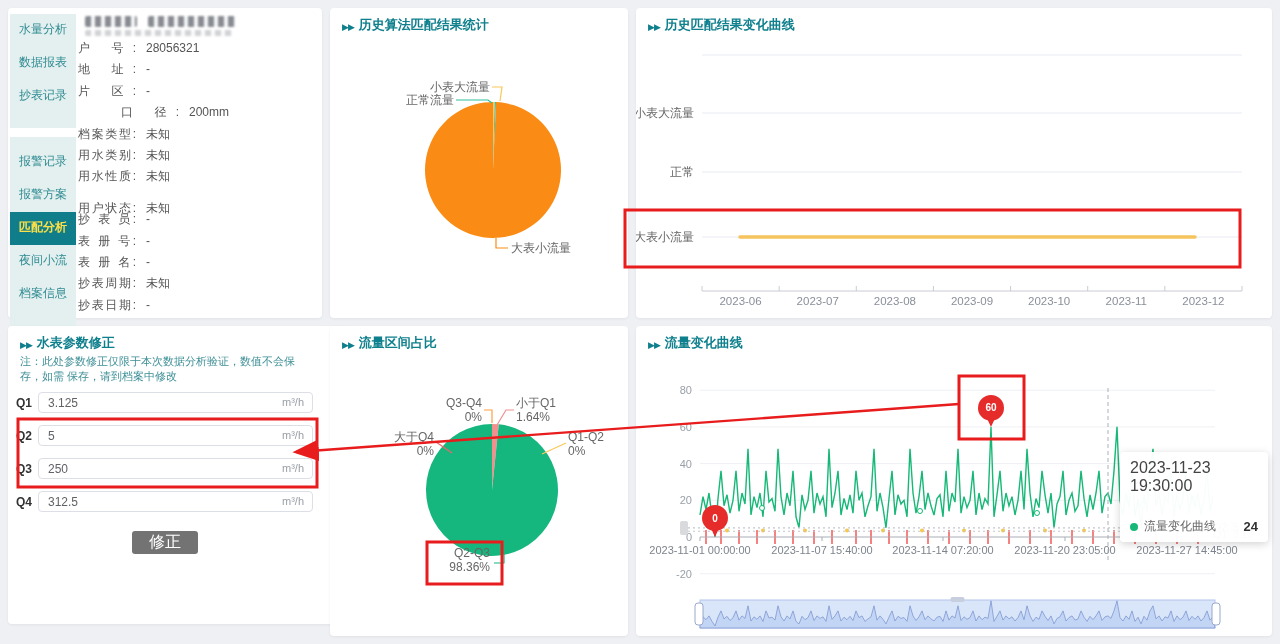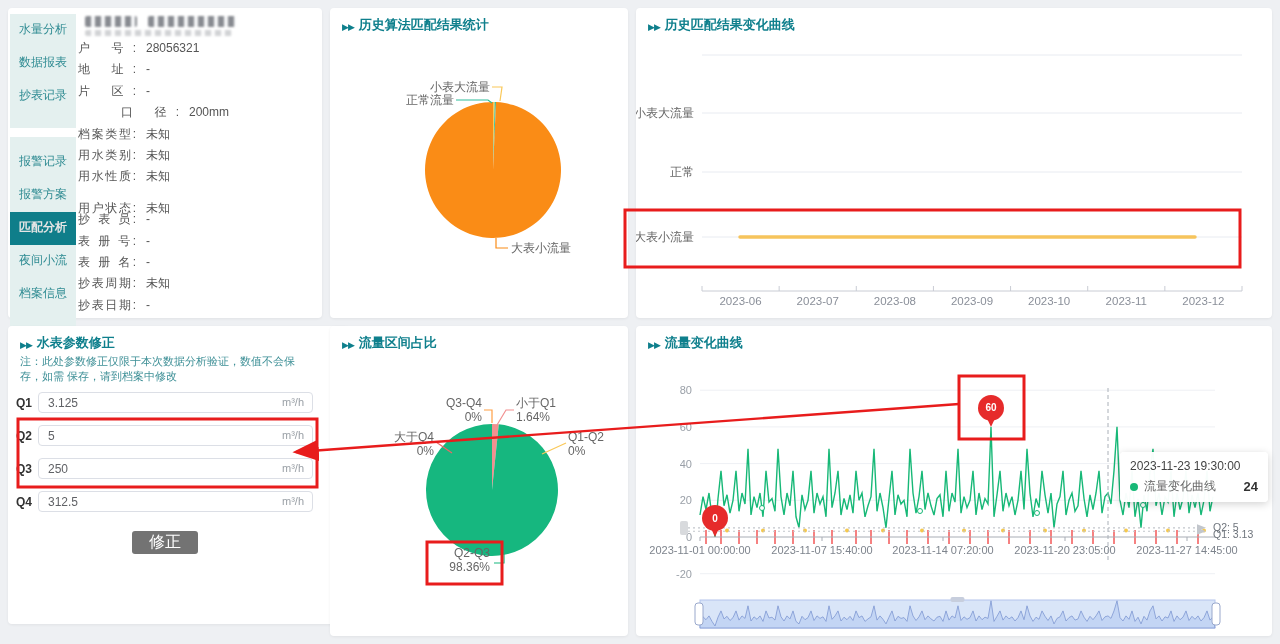--- a/index.html
+++ b/index.html
@@ -11,7 +11,7 @@
   
   .side-item{position:absolute;left:2px;width:66px;height:48px;line-height:31px;text-align:center;
     background:#e4f0ef;color:#2e8b92;font-size:12px;cursor:pointer;}
-  .side-item.active{background:#0f7e8a;color:#e5e5e5;font-weight:bold;}
+  .side-item.active{background:#0f7e8a;color:#fde047;font-weight:bold;}
   
   .prow{position:absolute;left:70px;display:flex;font-size:12px;color:#555;height:21px;line-height:21px;}
   .plabel{width:58px;text-align:justify;text-align-last:justify;color:#555;}

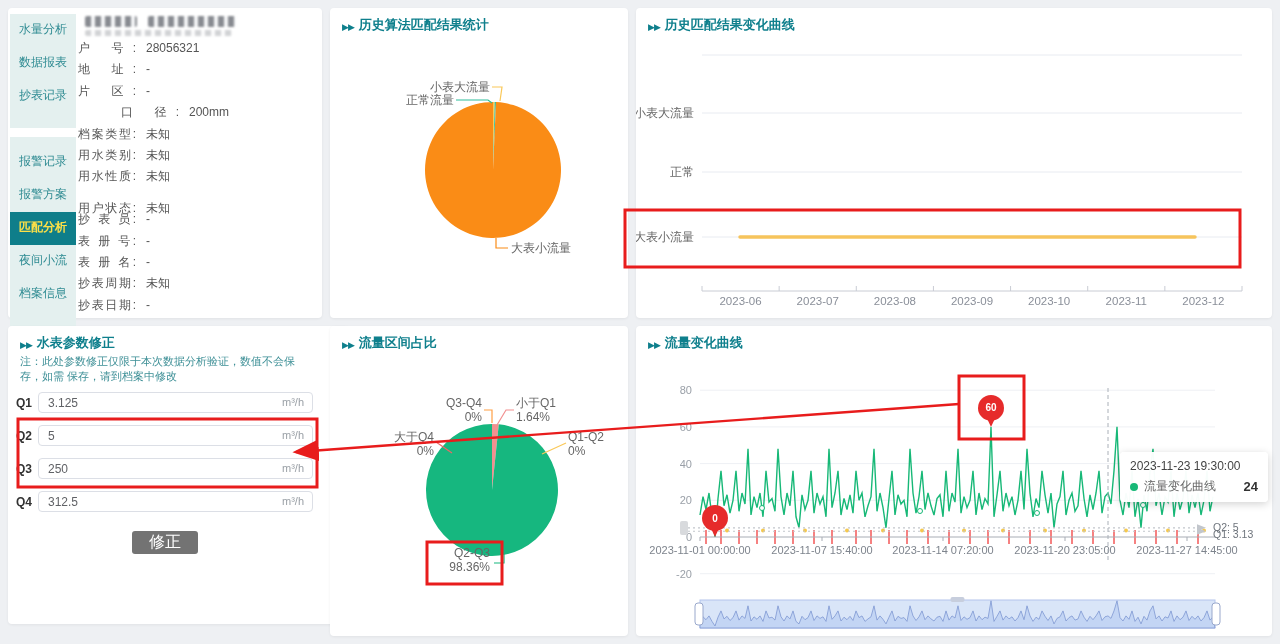--- a/index.html
+++ b/index.html
@@ -35,7 +35,7 @@
   
   .tooltip{position:absolute;left:484px;top:126px;width:128px;background:rgba(255,255,255,.97);border-radius:4px;
     box-shadow:0 2px 8px rgba(0,0,0,.18);padding:7px 10px;z-index:5;}
-  .tt-title{font-size:12px;color:#444;margin-bottom:5px;}
+  .tt-title{font-size:16px;color:#444;margin-bottom:23px;}
   .tt-row{display:flex;align-items:center;font-size:12px;color:#666;}
   .tt-dot{width:8px;height:8px;border-radius:50%;background:#17b877;margin-right:6px;}
   .tt-val{margin-left:auto;font-size:13px;font-weight:bold;color:#333;}

